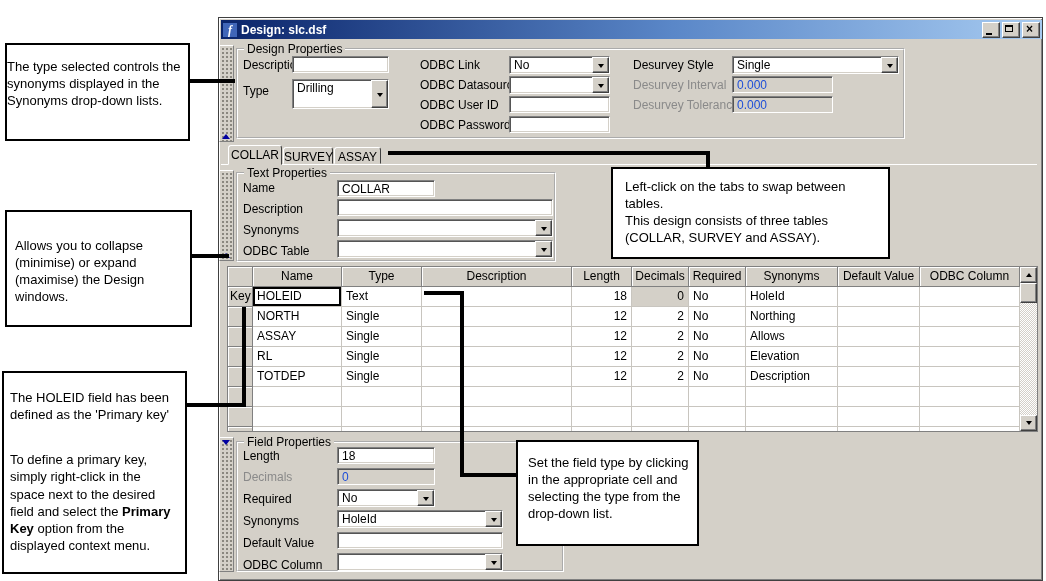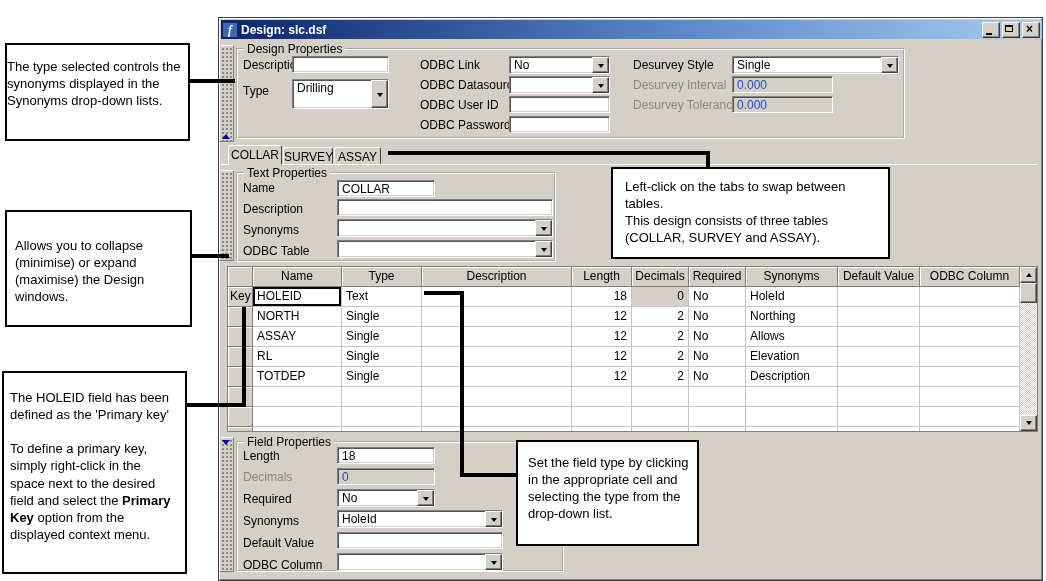--- a/index.html
+++ b/index.html
@@ -355,7 +355,7 @@
 </div>
 
 <div class="note" style="left:2px;top:371px;width:185px;height:203px;padding:16px 6px 6px 6px;">
-  <p style="margin-bottom:17px;">The HOLEID field has been defined as the 'Primary key'</p>
+  <p style="margin-bottom:28px;">The HOLEID field has been defined as the 'Primary key'</p>
   <p><span>To define a primary key, simply right-click in the space next to the desired field and select the </span><b>Primary Key</b><span> option from the displayed context menu.</span></p>
 </div>
 

